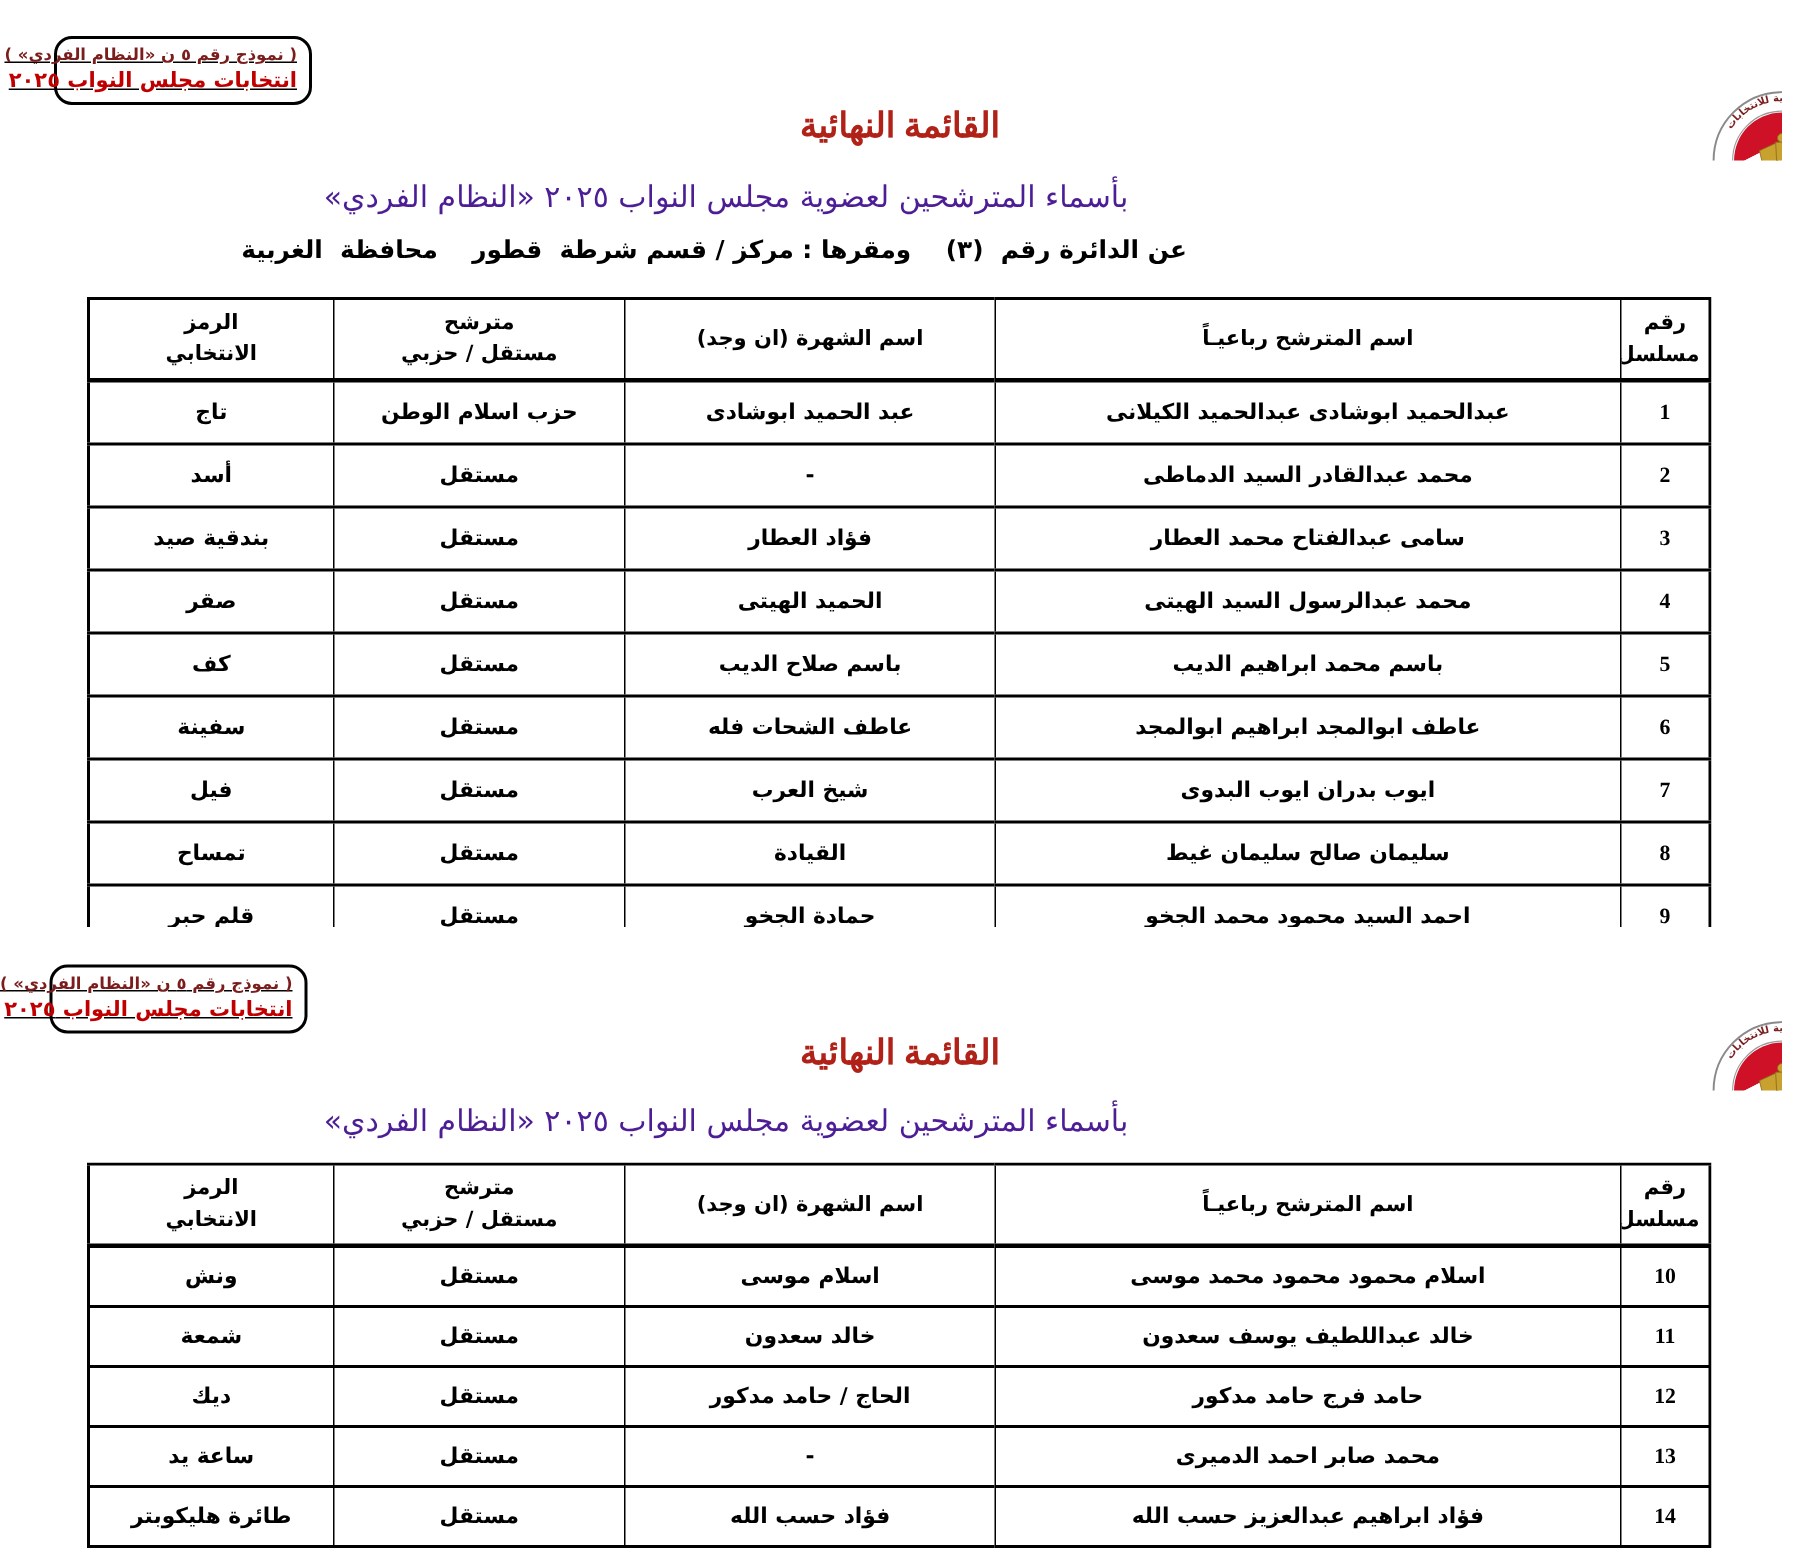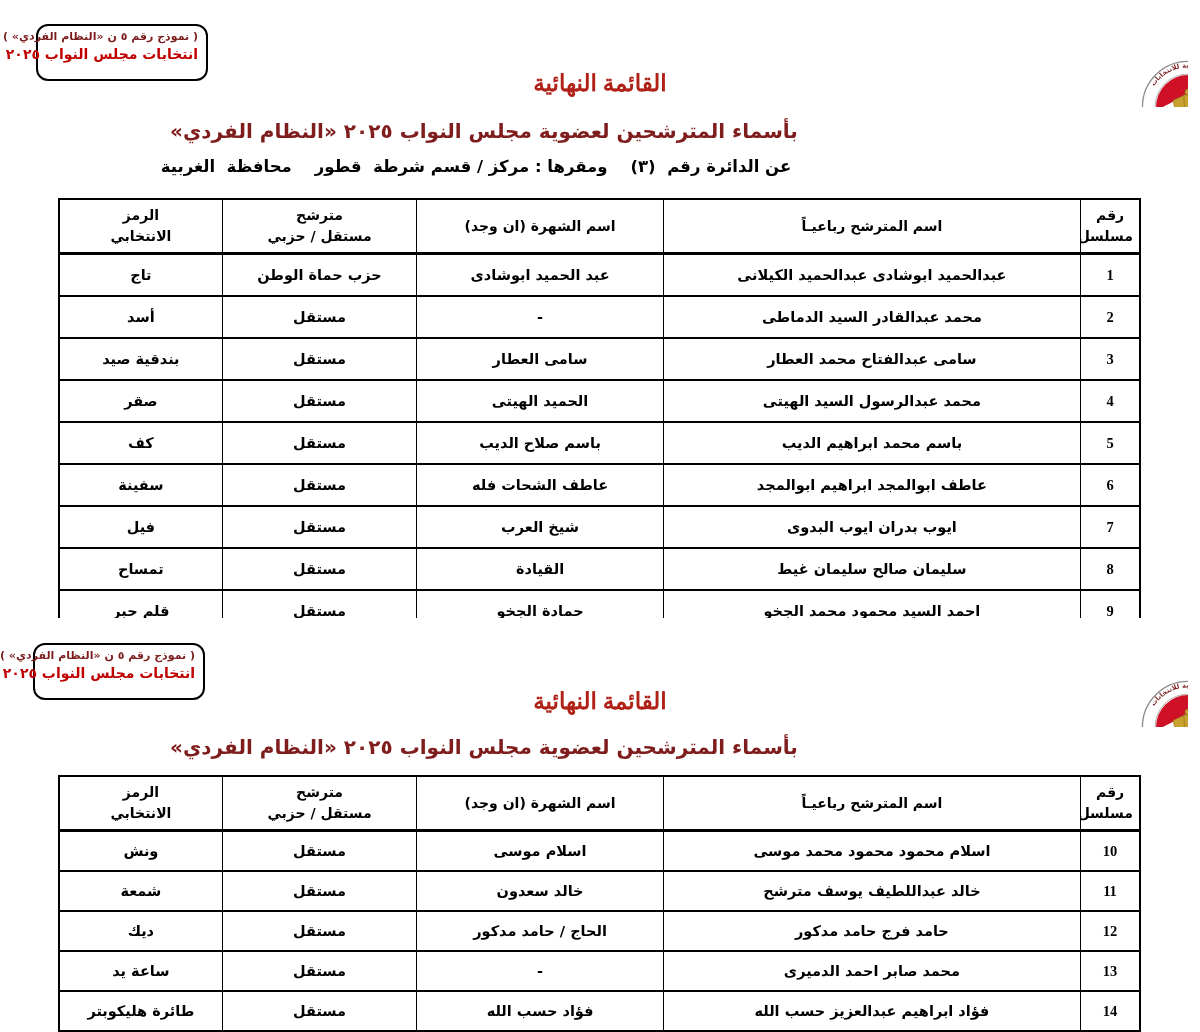--- a/index.html
+++ b/index.html
@@ -12,8 +12,9 @@
   
   .form-box{
     position:absolute;border:2px solid #000;border-radius:12px;
-    width:152px;padding:4px 8px 15px 8px;text-align:center;direction:rtl;
+    width:152px;padding:4px 8px 4px 8px;text-align:center;direction:rtl;
     background:#fff;
+    text-decoration:underline;
   }
   .form-box .l1{font-size:11px;font-weight:bold;color:#7b1d1d;line-height:1.35;white-space:nowrap;}
   .form-box .l2{font-size:14px;font-weight:bold;color:#c00000;line-height:1.35;white-space:nowrap;}

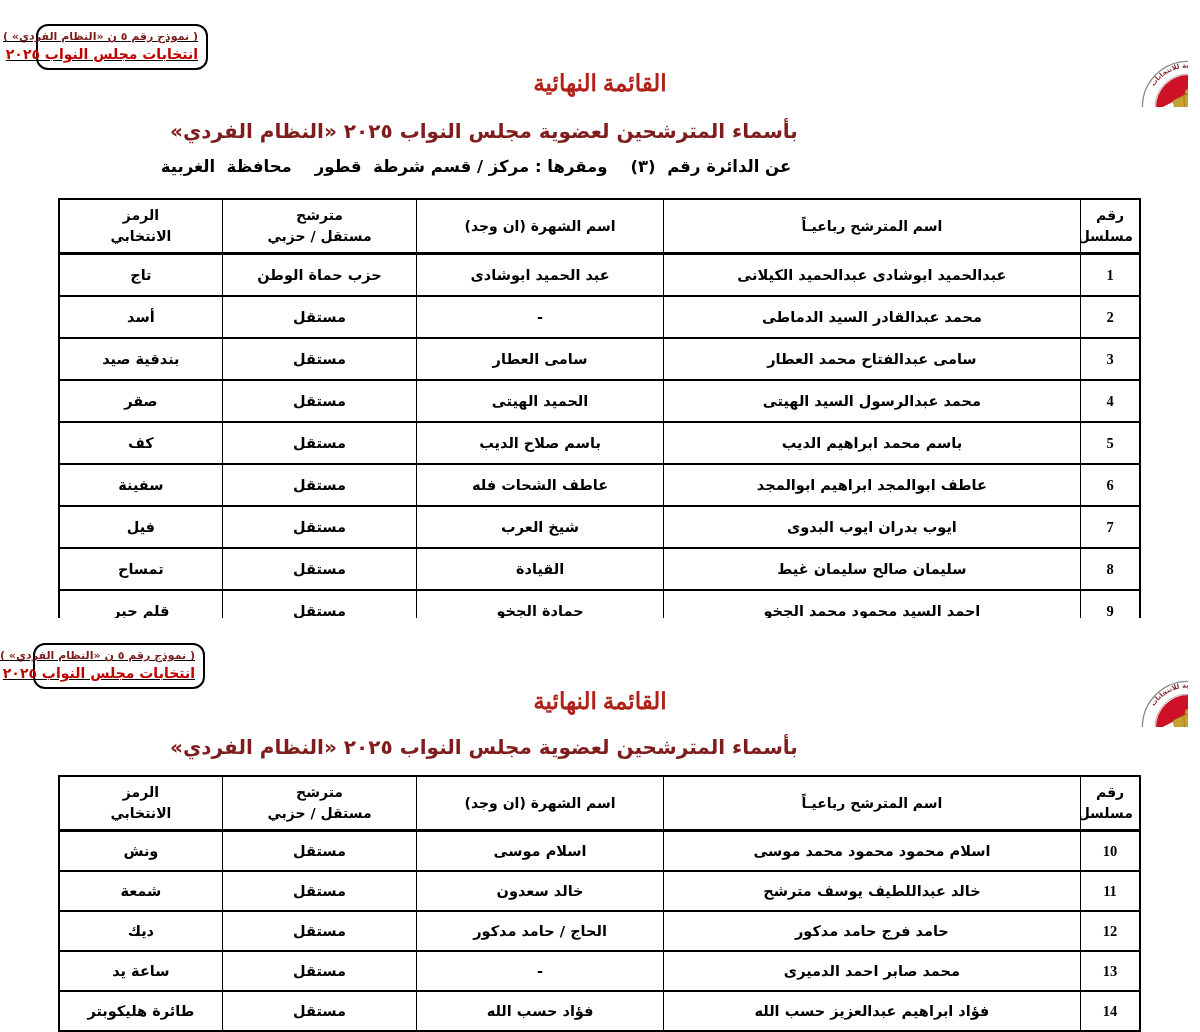--- a/index.html
+++ b/index.html
@@ -27,7 +27,7 @@
   }
   .black-title{
     position:absolute;width:968px;text-align:center;direction:rtl;
-    color:#7f1d1d;font-size:20px;font-weight:bold;
+    color:#4c1d95;font-size:20px;font-weight:normal;
   }
   .district-line{
     position:absolute;width:952px;text-align:center;direction:rtl;

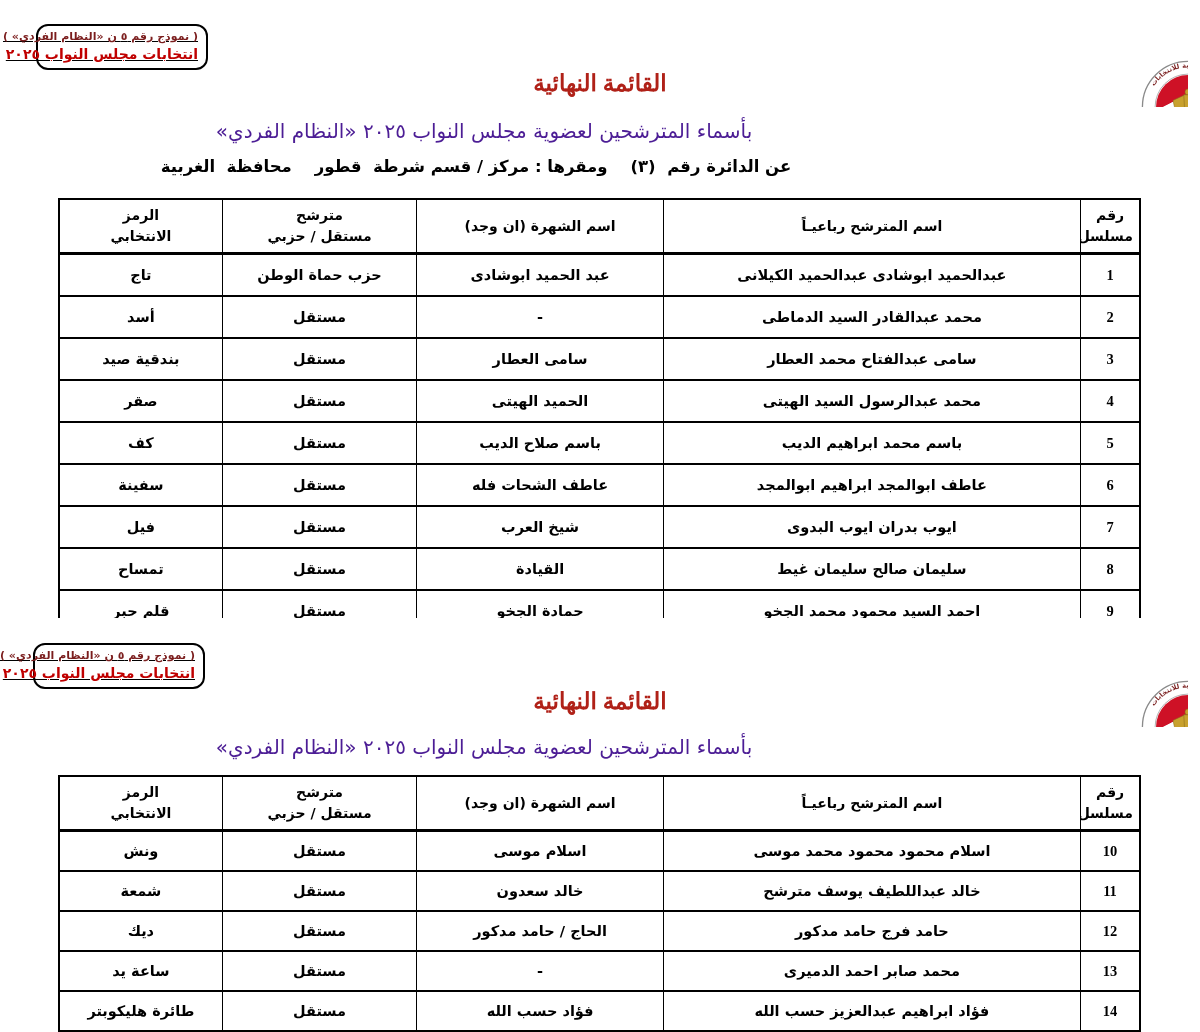--- a/index.html
+++ b/index.html
@@ -134,7 +134,7 @@
             <td class="cell-serial">1</td>
             <td class="cell-name">عبدالحميد ابوشادى عبدالحميد الكيلانى</td>
             <td class="cell-fame">عبد الحميد ابوشادى</td>
-            <td class="cell-affiliation">حزب حماة الوطن</td>
+            <td class="cell-affiliation">حزب اسلام الوطن</td>
             <td class="cell-symbol">تاج</td>
           </tr>
           <tr>

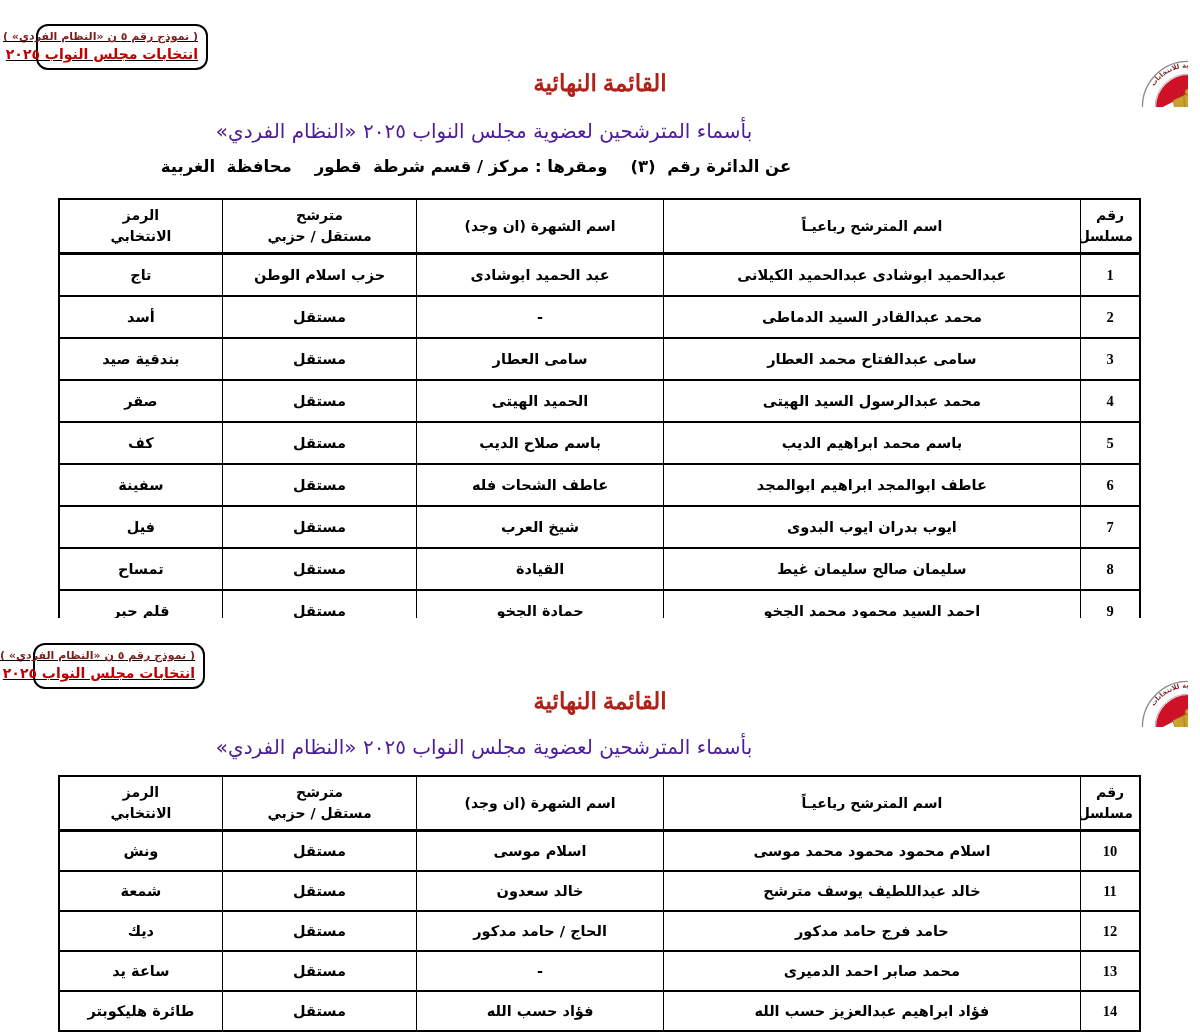--- a/index.html
+++ b/index.html
@@ -147,7 +147,7 @@
           <tr>
             <td class="cell-serial">3</td>
             <td class="cell-name">سامى عبدالفتاح محمد العطار</td>
-            <td class="cell-fame">سامى العطار</td>
+            <td class="cell-fame">فؤاد العطار</td>
             <td class="cell-affiliation">مستقل</td>
             <td class="cell-symbol">بندقية صيد</td>
           </tr>

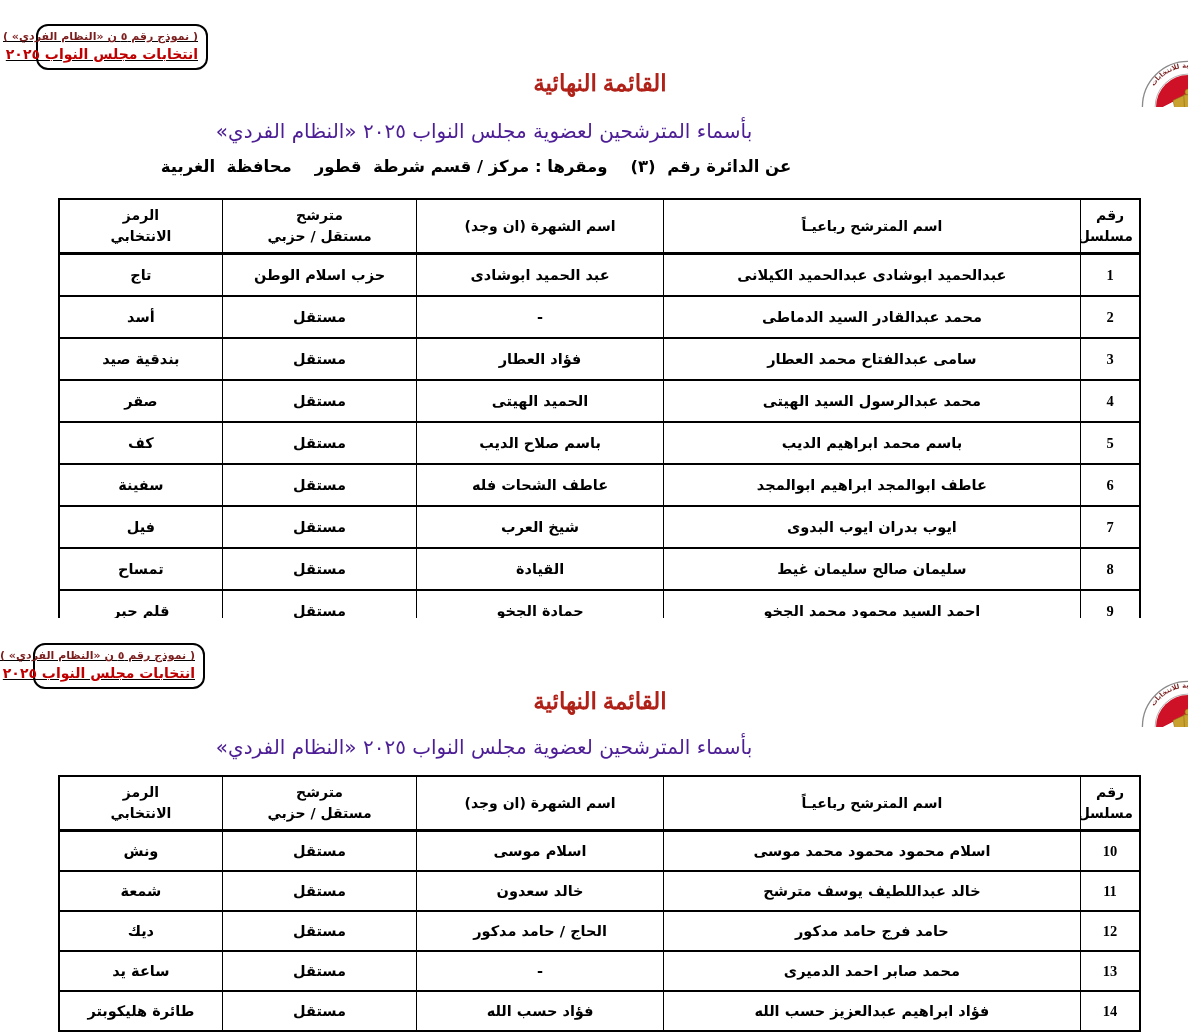--- a/index.html
+++ b/index.html
@@ -241,7 +241,7 @@
           </tr>
           <tr>
             <td class="cell-serial">11</td>
-            <td class="cell-name">خالد عبداللطيف يوسف مترشح</td>
+            <td class="cell-name">خالد عبداللطيف يوسف سعدون</td>
             <td class="cell-fame">خالد سعدون</td>
             <td class="cell-affiliation">مستقل</td>
             <td class="cell-symbol">شمعة</td>

